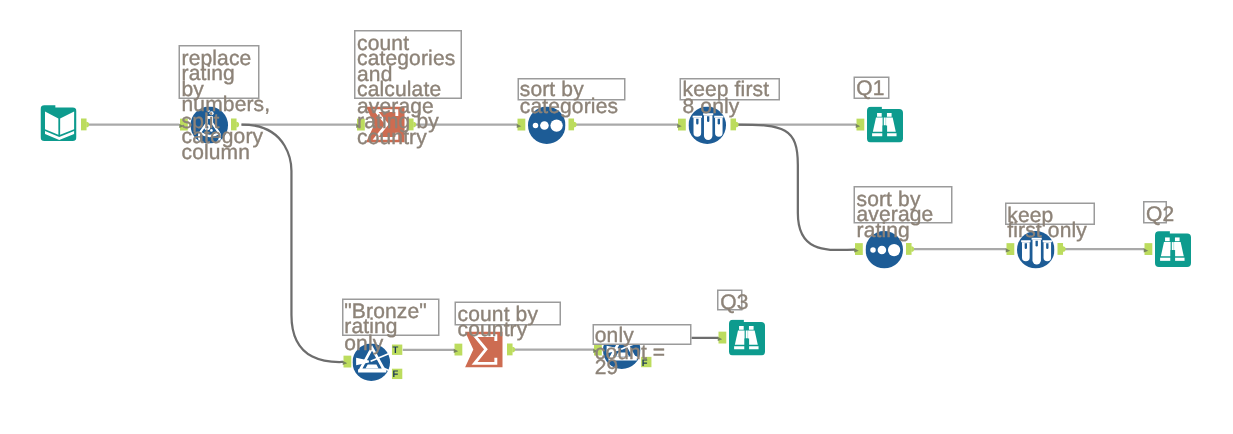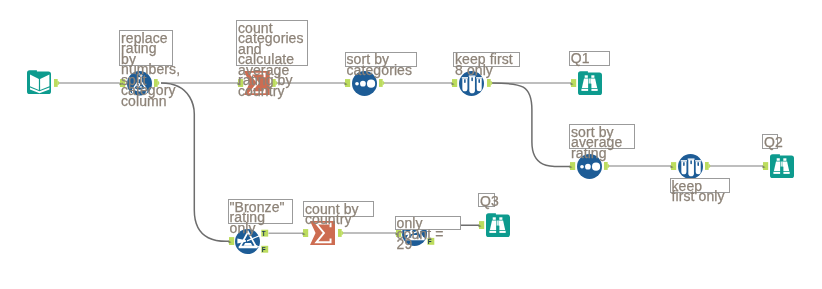--- a/index.html
+++ b/index.html
@@ -269,7 +269,7 @@
       <div class="note" style="left: 236px; top: 20px; width: 72px; height: 46px;">count categories and calculate average rating by country</div>
       <div class="note" style="left: 344.5px; top: 51.5px; width: 72.5px; height: 15px;">sort by categories</div>
       <div class="note" style="left: 453px; top: 51.5px; width: 67px; height: 15px;">keep first 8 only</div>
-      <div class="note" style="left: 568.8px; top: 50.8px; width: 41px; height: 15px;">Q1</div>
+      <div class="note" style="left: 568.8px; top: 50.8px; width: 24px; height: 15px;">Q1</div>
       <div class="note" style="left: 569px; top: 124px; width: 65.5px; height: 25px;">sort by average rating</div>
       <div class="note" style="left: 669.5px; top: 135px; width: 60.5px; height: 14.5px; margin-top: 43px;">keep first only</div>
       <div class="note" style="left: 762px; top: 134px; width: 16px; height: 15px;">Q2</div>

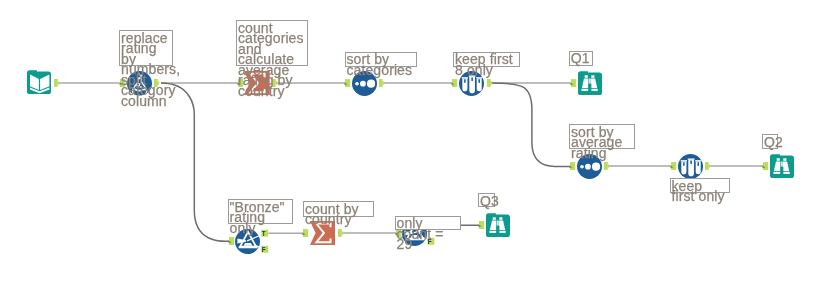--- a/index.html
+++ b/index.html
@@ -271,7 +271,7 @@
       <div class="note" style="left: 453px; top: 51.5px; width: 67px; height: 15px;">keep first 8 only</div>
       <div class="note" style="left: 568.8px; top: 50.8px; width: 24px; height: 15px;">Q1</div>
       <div class="note" style="left: 569px; top: 124px; width: 65.5px; height: 25px;">sort by average rating</div>
-      <div class="note" style="left: 669.5px; top: 135px; width: 60.5px; height: 14.5px; margin-top: 43px;">keep first only</div>
+      <div class="note" style="left: 669.5px; top: 135px; width: 60.5px; height: 14.5px;">keep first only</div>
       <div class="note" style="left: 762px; top: 134px; width: 16px; height: 15px;">Q2</div>
       <div class="note" style="left: 227.5px; top: 199px; width: 65px; height: 25px;">"Bronze" rating only</div>
       <div class="note" style="left: 303px; top: 201px; width: 70.5px; height: 15.5px;">count by country</div>

